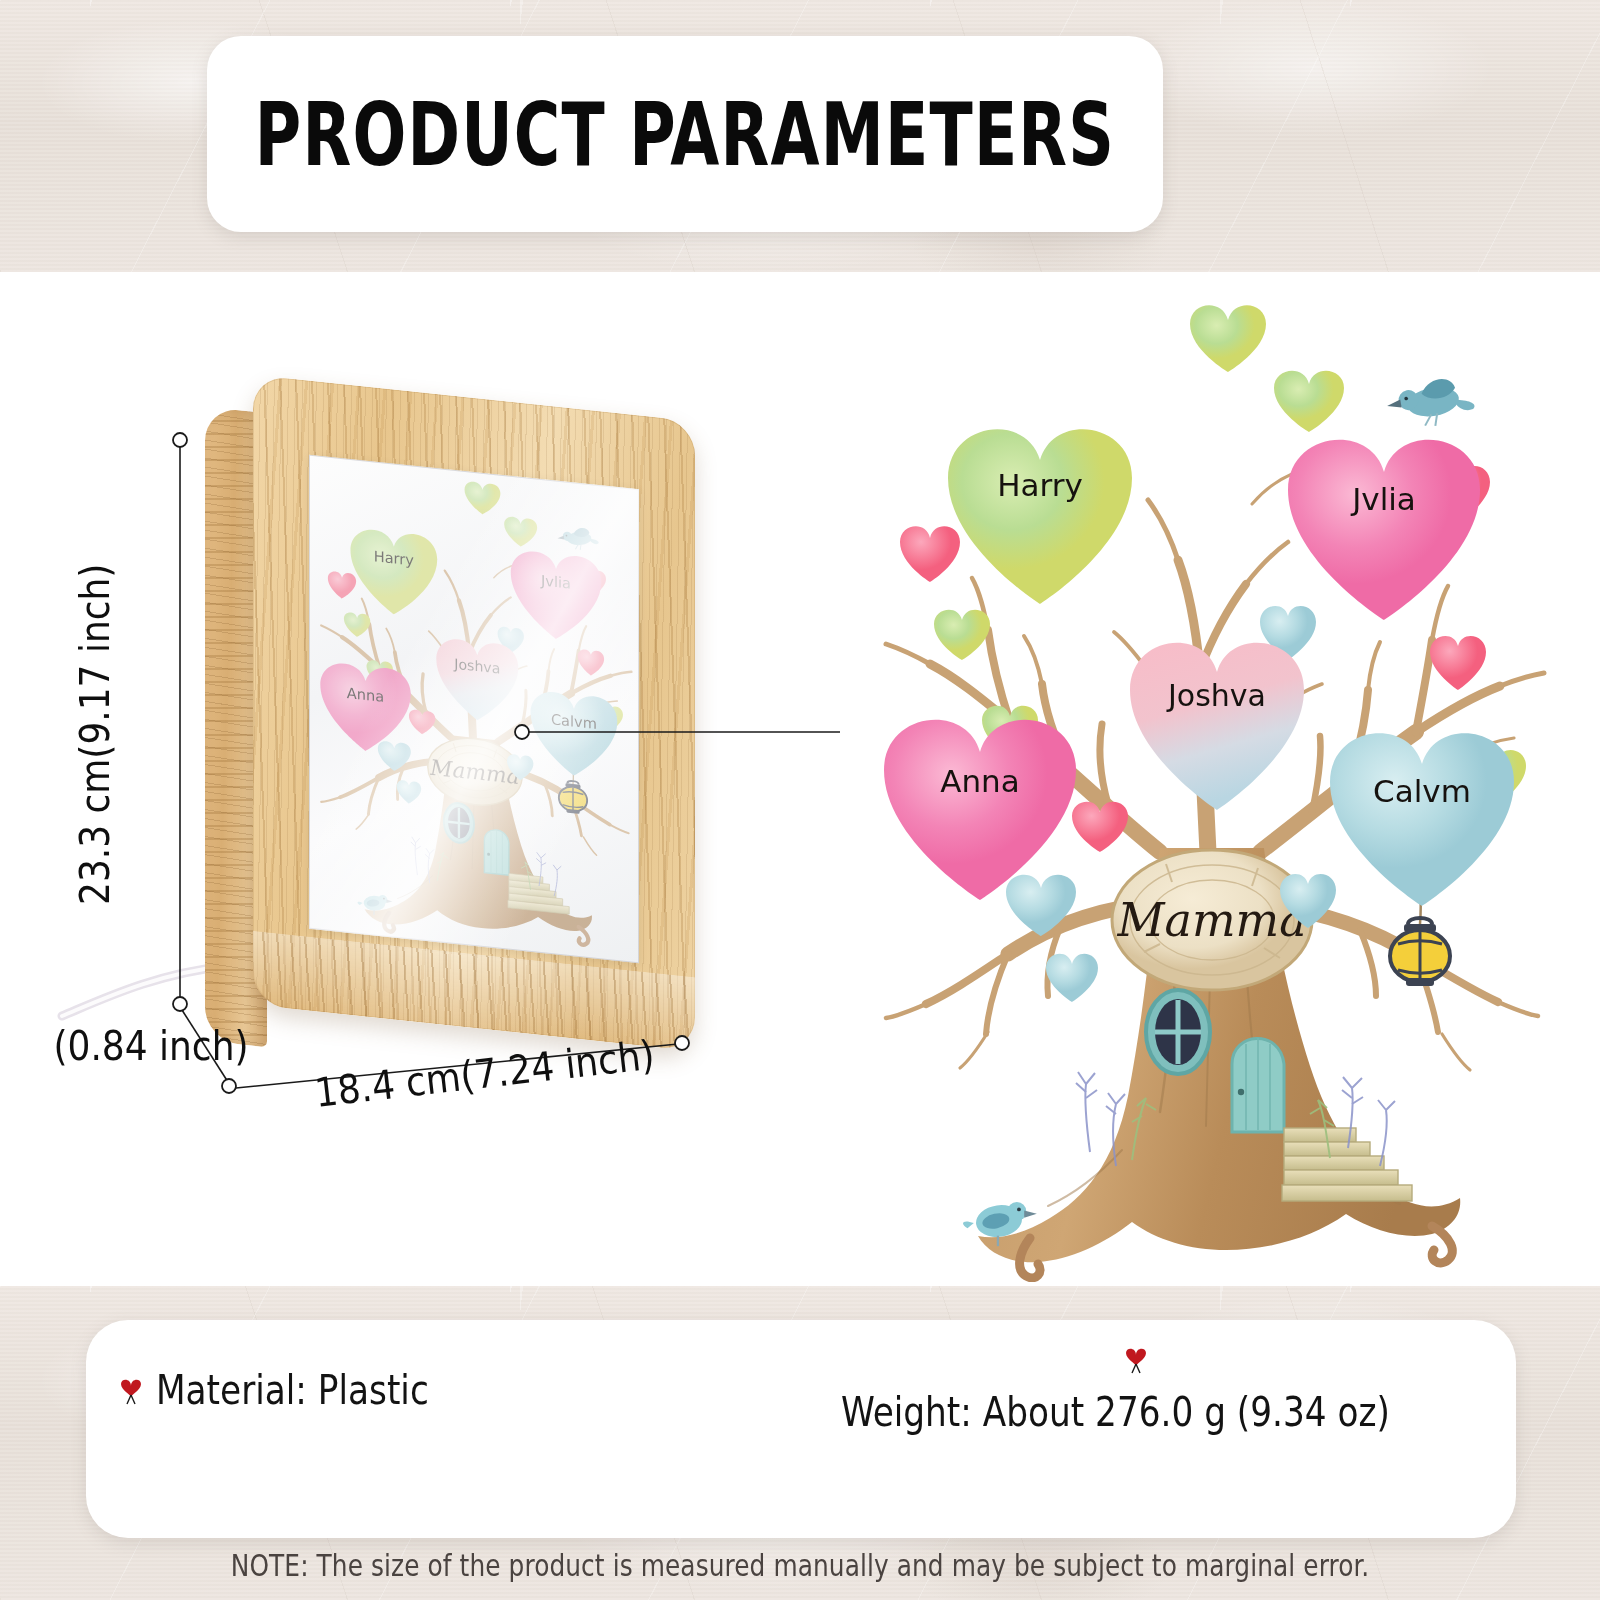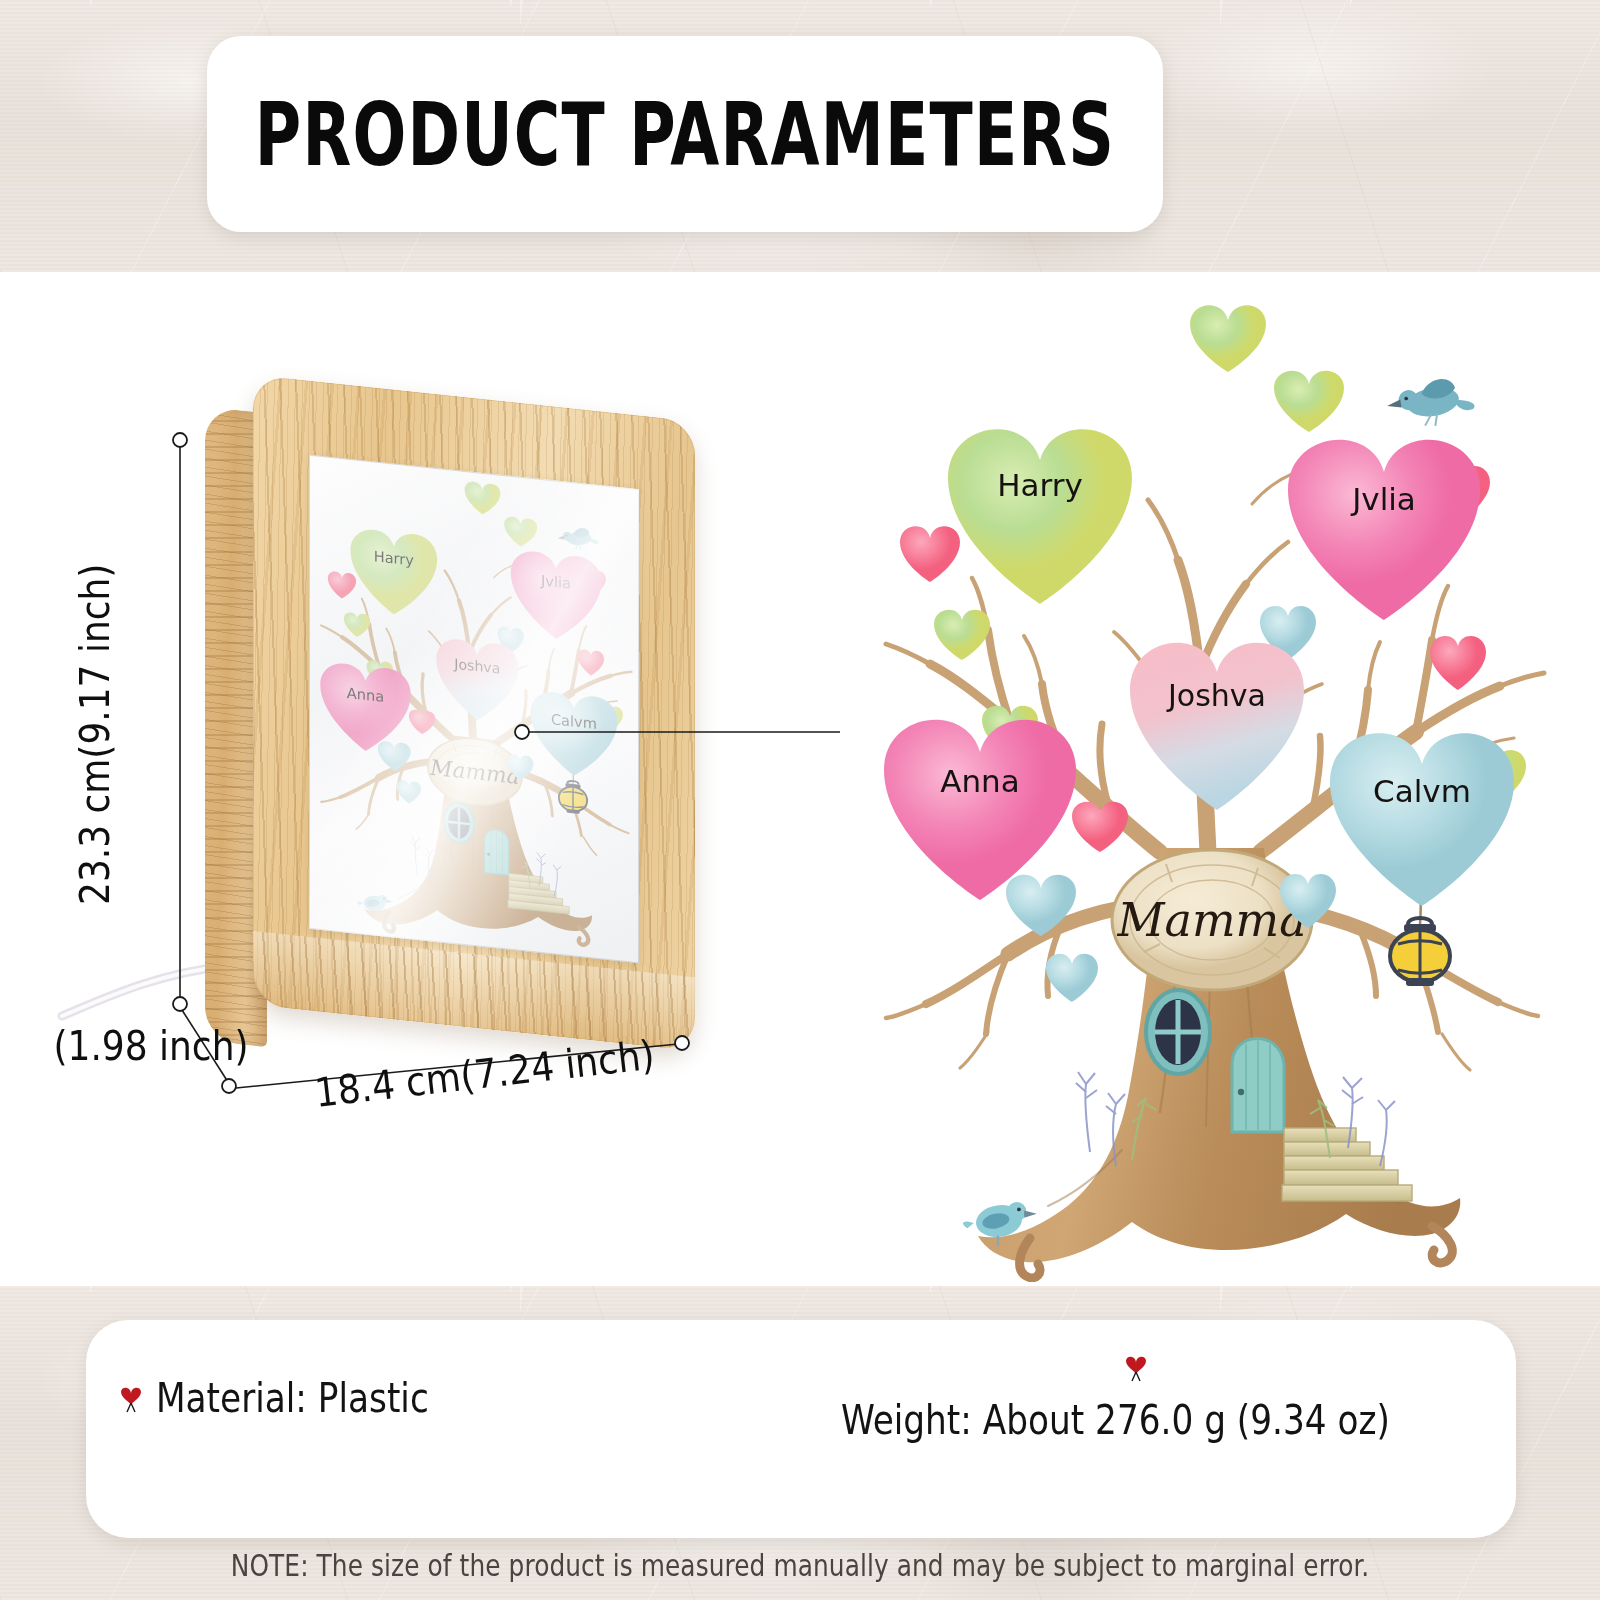--- a/index.html
+++ b/index.html
@@ -230,7 +230,7 @@
     <div id="dim-height-label" class="dim-label">23.3 cm(9.17 inch)</div>
 
     <div id="dim-depth-label" class="dim-label">
-      <div>(1.98 inch)</div>
+      <div>(0.84 inch)</div>
     </div>
 
     <div id="dim-width-label" class="dim-label">18.4 cm(7.24 inch)</div>

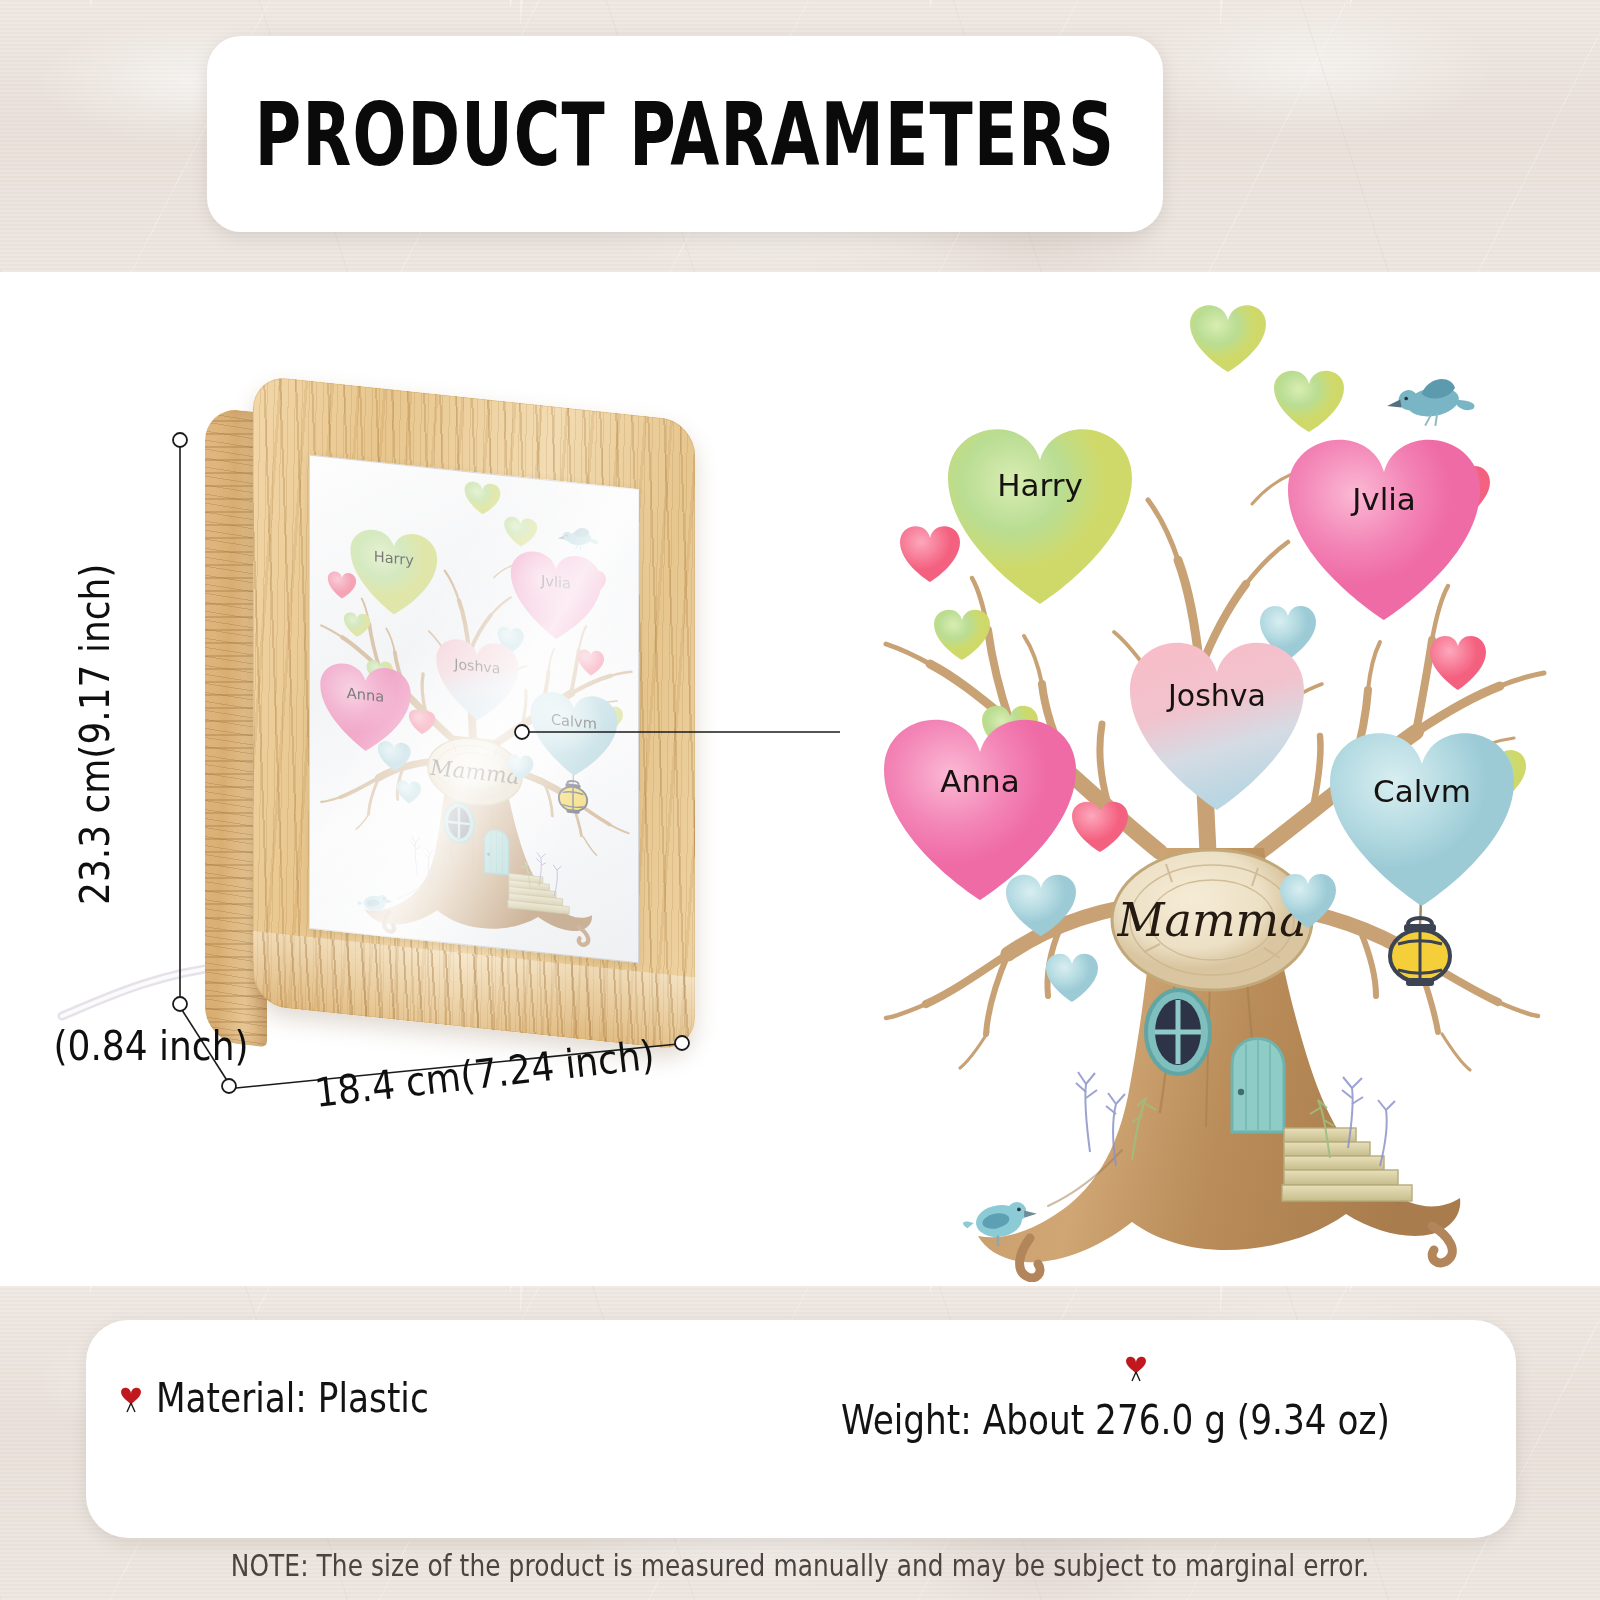--- a/index.html
+++ b/index.html
@@ -63,7 +63,7 @@
   #specs-grid{
     position:absolute; inset:0;
     display:grid; grid-template-columns:612px 1fr; grid-template-rows:1fr 1fr;
-    padding:24px 0 24px 34px; align-items:center;margin-top:8px;
+    padding:24px 0 24px 34px; align-items:center;
   }
   .spec-item{ display:flex; align-items:center; gap:14px; }
   .spec-item.col2{ padding-left:24px;flex-direction:column; }

